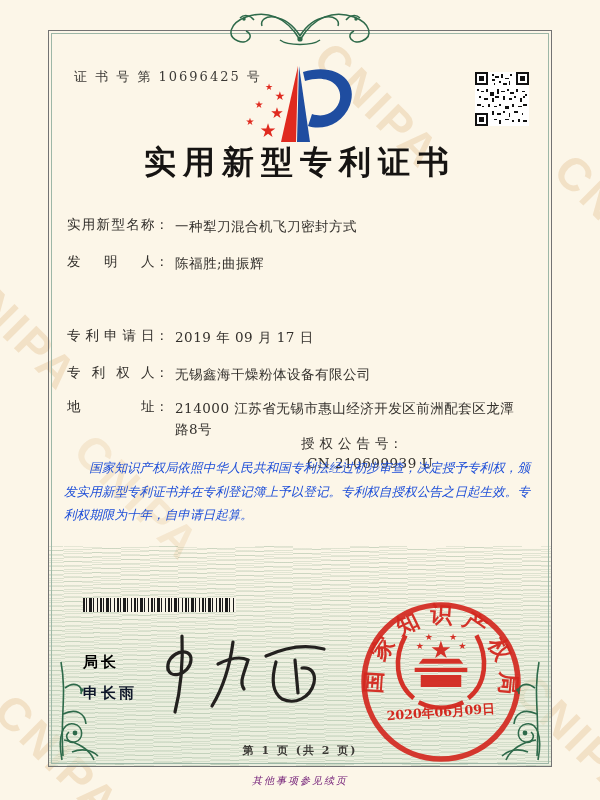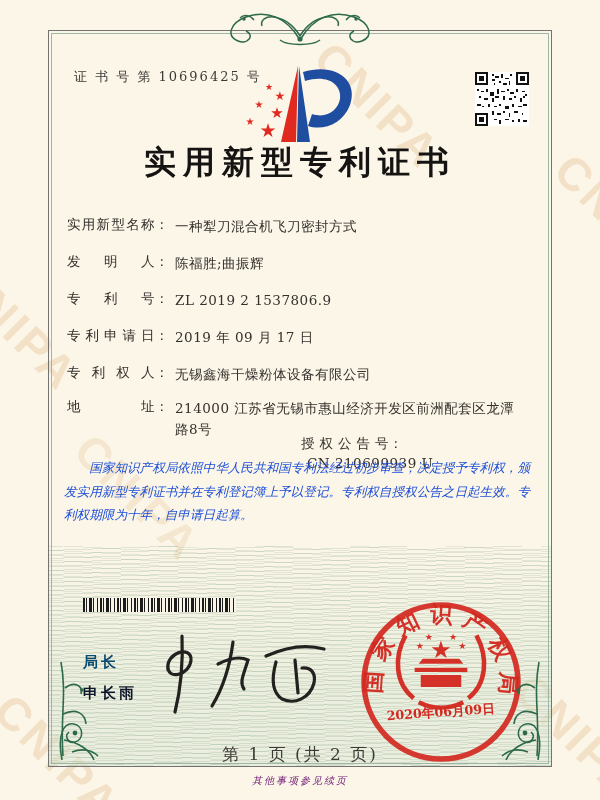--- a/index.html
+++ b/index.html
@@ -185,9 +185,6 @@
   <div class="row r2">
     <span class="flabel">发明人</span><span class="colon">：</span><span class="fvalue">陈福胜;曲振辉</span>
   </div>
-  <div class="row r3">
-    <span class="flabel">专利号</span><span class="colon">：</span><span class="fvalue">ZL 2019 2 1537806.9</span>
-  </div>
   <div class="row r4">
     <span class="flabel">专利申请日</span><span class="colon">：</span><span class="fvalue">2019 年 09 月 17 日</span>
   </div>

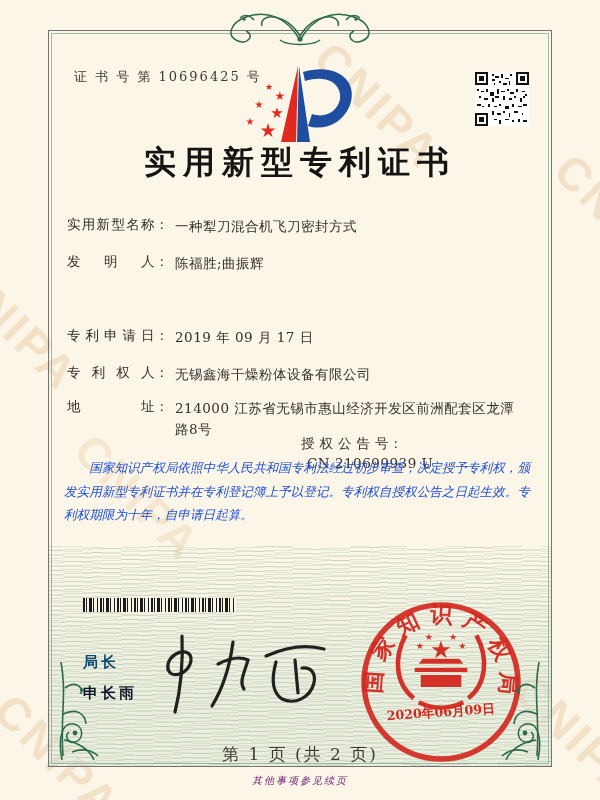--- a/index.html
+++ b/index.html
@@ -62,7 +62,7 @@
       #1b1b1b 14px 15px, #f8f4e8 15px 17px);
   }
 
-  .sig-title { position:absolute; left:34px; top:622px; font-size:15px; font-weight:600; letter-spacing:3px; color:#0c4a6e; }
+  .sig-title { position:absolute; left:34px; top:622px; font-size:15px; font-weight:600; letter-spacing:3px; color:#000000; }
   .sig-name  { position:absolute; left:34px; top:653px; font-size:15px; font-weight:600; letter-spacing:3px; color:#0f172a; }
   .sig-hand  { position:absolute; left:89px; top:599px; width:200px; height:88px; }
 

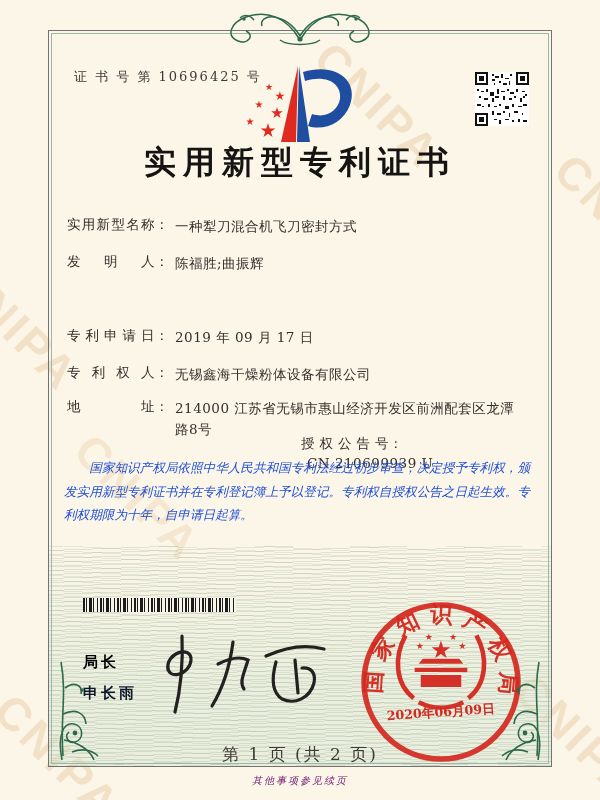--- a/index.html
+++ b/index.html
@@ -69,7 +69,7 @@
   .seal { position:absolute; left:311px; top:570px; width:162px; height:162px; }
 
   .page-ind { position:absolute; left:0; right:0; top:712px; text-align:center;
-              font-size:17px; letter-spacing:2px; color:#3c3a36; }
+              font-size:11px; letter-spacing:2px; color:#3c3a36;font-weight:bold; }
 
   .flourish-l { position:absolute; left:3px; bottom:2px; width:62px; height:108px; }
   .flourish-r { position:absolute; right:3px; bottom:2px; width:62px; height:108px; transform:scaleX(-1); }

